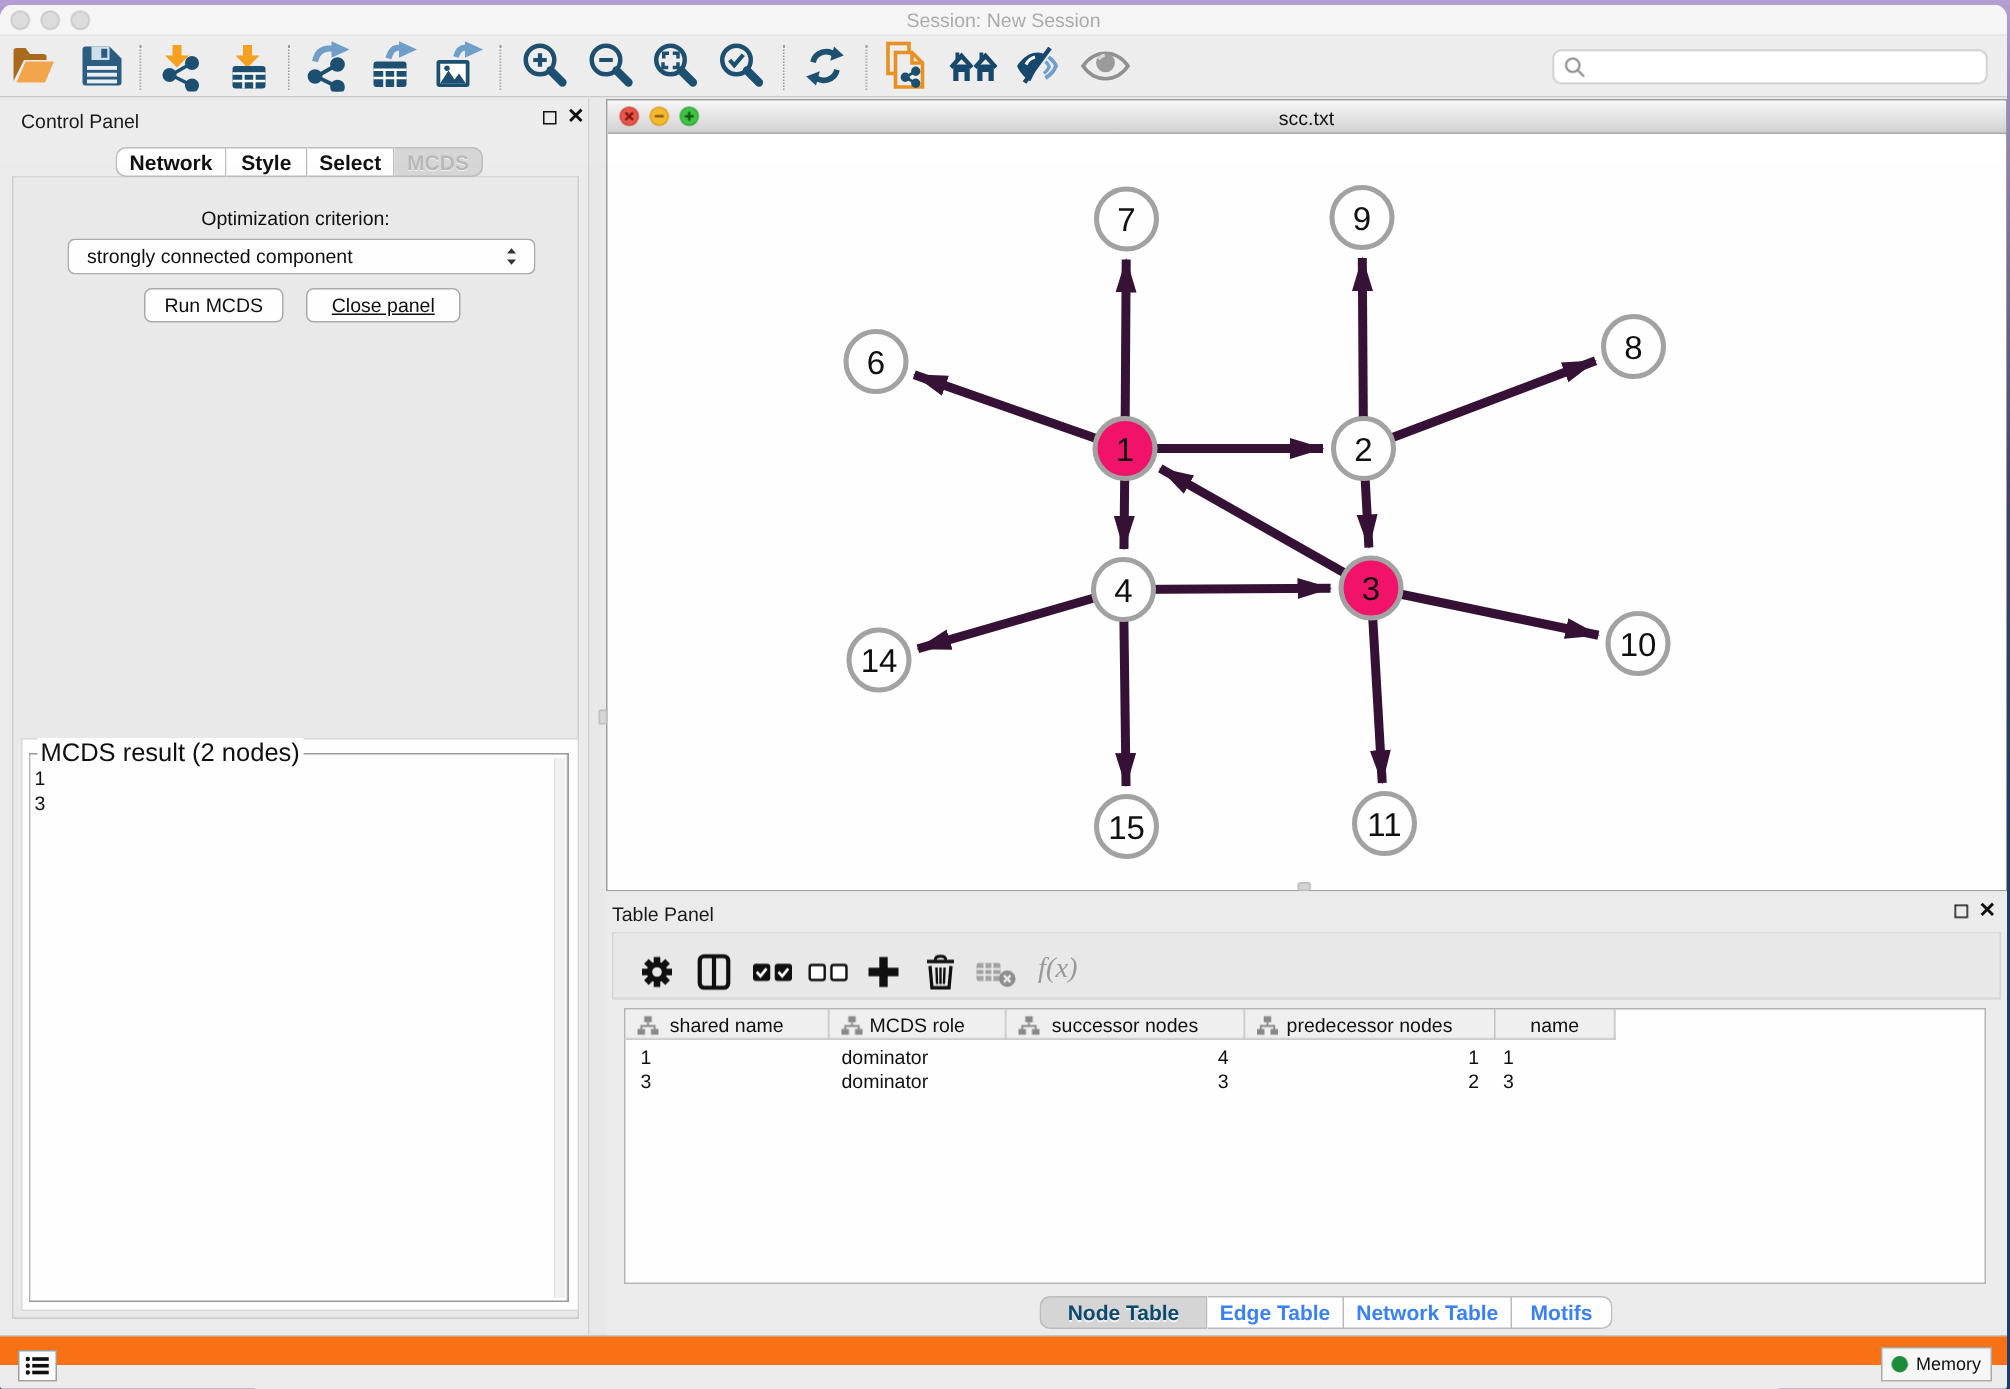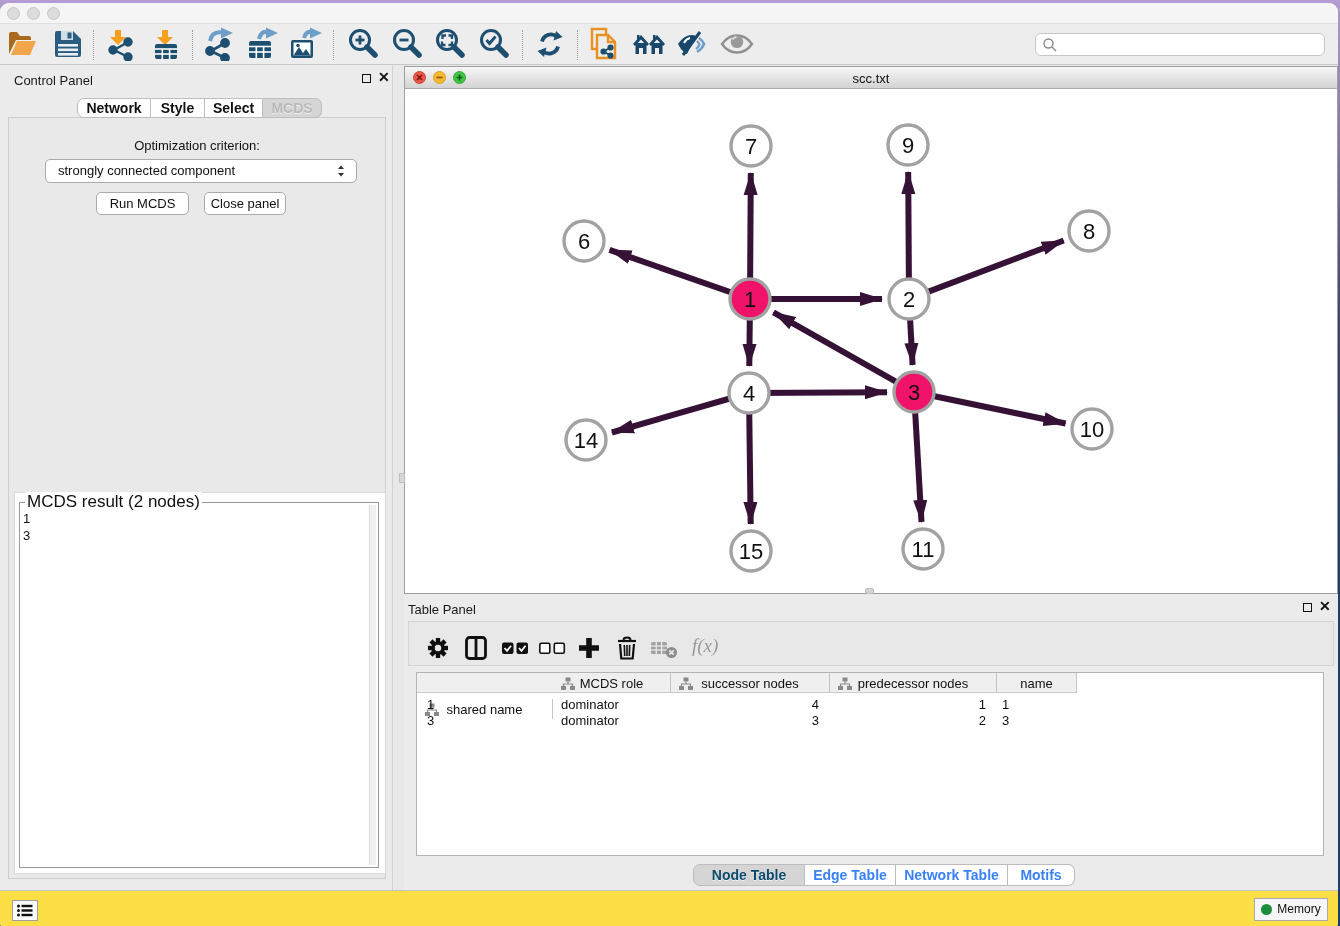--- a/index.html
+++ b/index.html
@@ -70,6 +70,7 @@
     <div class="tl" style="left:7px;"></div>
     <div class="tl" style="left:27px;"></div>
     <div class="tl" style="left:47px;"></div>
+    <div id="title">Session: New Session</div>
   </div>
   <div id="toolbar">
     <svg class="tbi" style="left:5px;" width="34" height="34" viewBox="0 0 34 34">

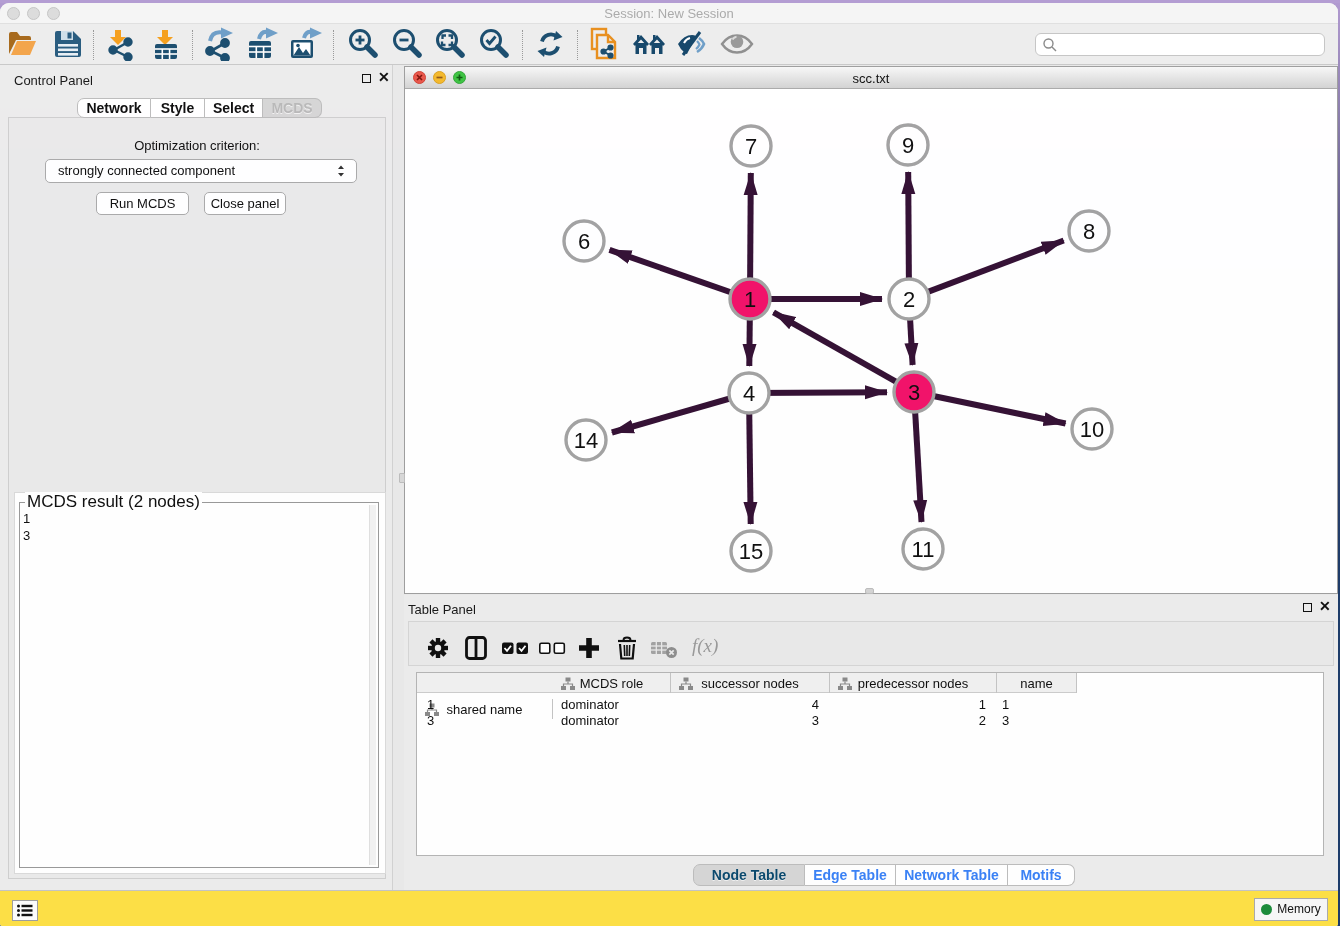--- a/index.html
+++ b/index.html
@@ -234,7 +234,7 @@
               <path d="M2 5 L5 1.5 L8 5 Z M2 9 L5 12.5 L8 9 Z" fill="#333"></path>
             </svg></div>
         <div class="btn" style="left:87px; top:74px; width:93px;">Run MCDS</div>
-        <div class="btn" style="left:195px; top:74px; width:82px;">Close panel</div>
+        <div class="btn" style="left:195px; top:74px; width:103px;text-decoration:underline;">Close panel</div>
         <div id="resultwrap">
           <div id="fieldset">
             <div id="legend">MCDS result (2 nodes)</div>

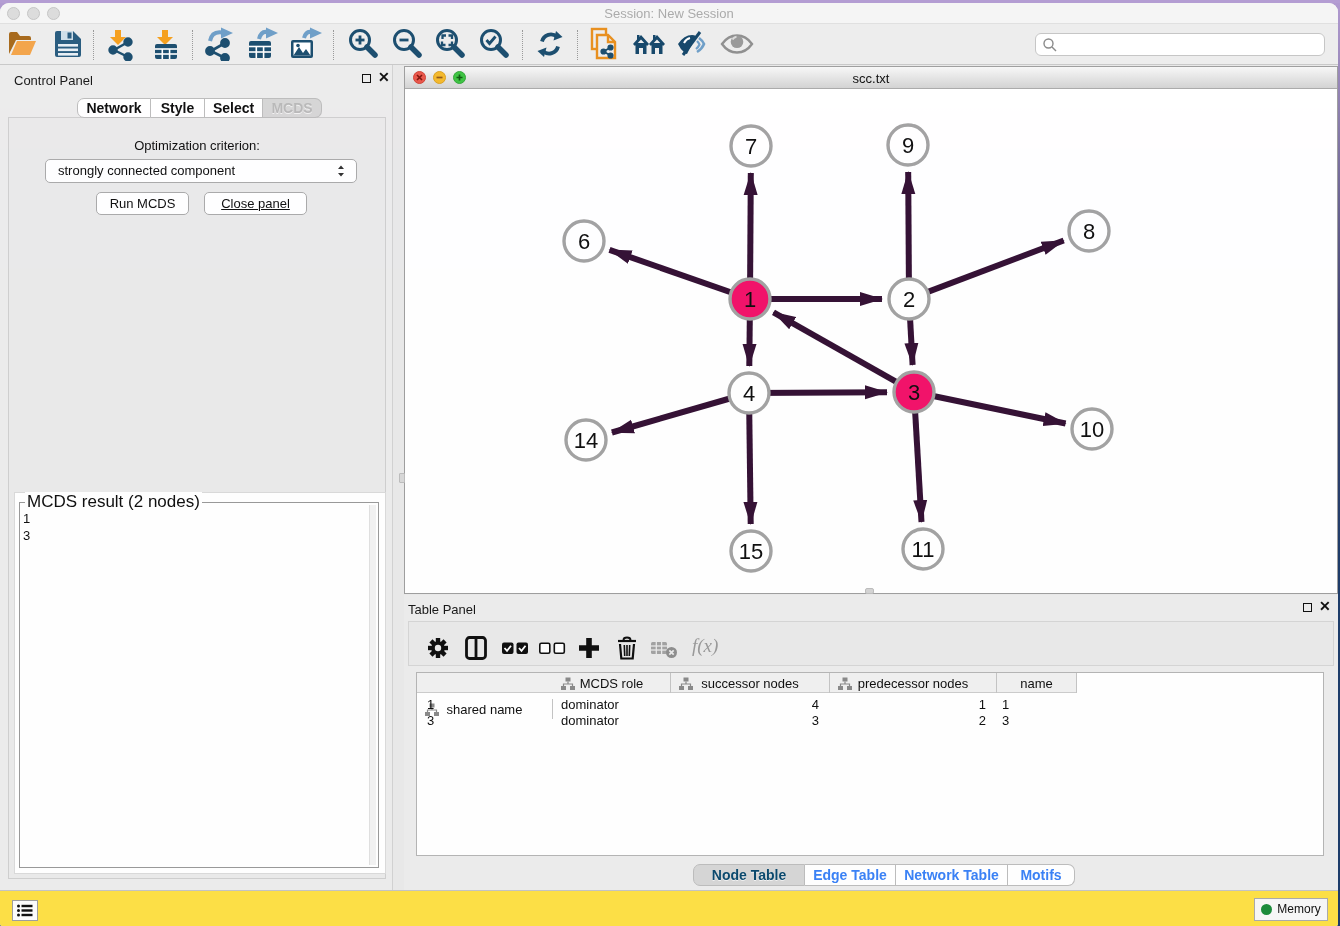--- a/index.html
+++ b/index.html
@@ -375,7 +375,7 @@
       </div>
       <div id="ttable">
         <div id="thead">
-          <div class="th" style="left:0; width:136px;margin-top:26px;">
+          <div class="th" style="left:0; width:136px;">
               <svg class="treeico" viewBox="0 0 14 13">
                 <rect x="4.5" y="0.5" width="5" height="4" fill="#8a8a8a"></rect>
                 <path d="M7,4.5 V7 M2.5,10 V7 H11.5 V10" stroke="#8a8a8a" fill="none" stroke-width="1.2"></path>

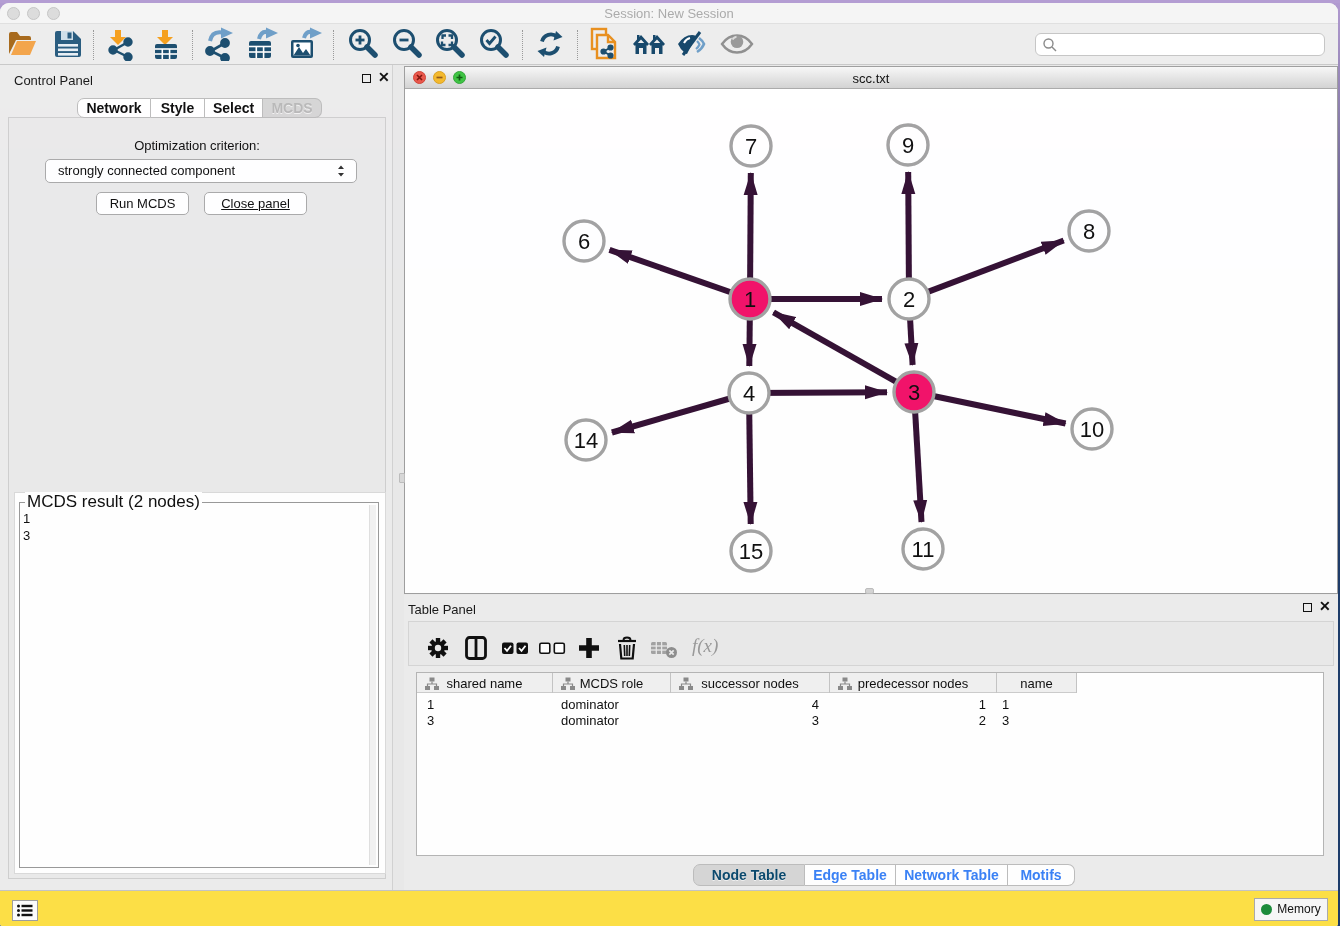--- a/index.html
+++ b/index.html
@@ -58,7 +58,7 @@
 .td { position:absolute; font-size:13px; color:#111; height:16px; line-height:16px; }
 .btab { height:22px; font-size:14px; font-weight:bold; color:#3b82f6; background:#fff; border:1px solid #bdbdbd; border-left:none; display:flex; align-items:center; justify-content:center; }
 
-#statusbar { position:absolute; left:0; top:887px; width:1338px; height:36px; background:#fde047; border-top:1px solid #c4c4c4; }
+#statusbar { position:absolute; left:0; top:887px; width:1338px; height:20px; background:#f97316; border-top:1px solid #c4c4c4; }
 #memorybtn { position:absolute; right:10px; top:7px; width:74px; height:23px; background:#f7f7f7; border:1px solid #ababab; font-size:12px; color:#111; text-align:center; line-height:21px; }
 #listbtn { position:absolute; left:12px; top:9px; width:26px; height:21px; background:#fcfcfc; border:1px solid #9f9f9f; }
 </style>

